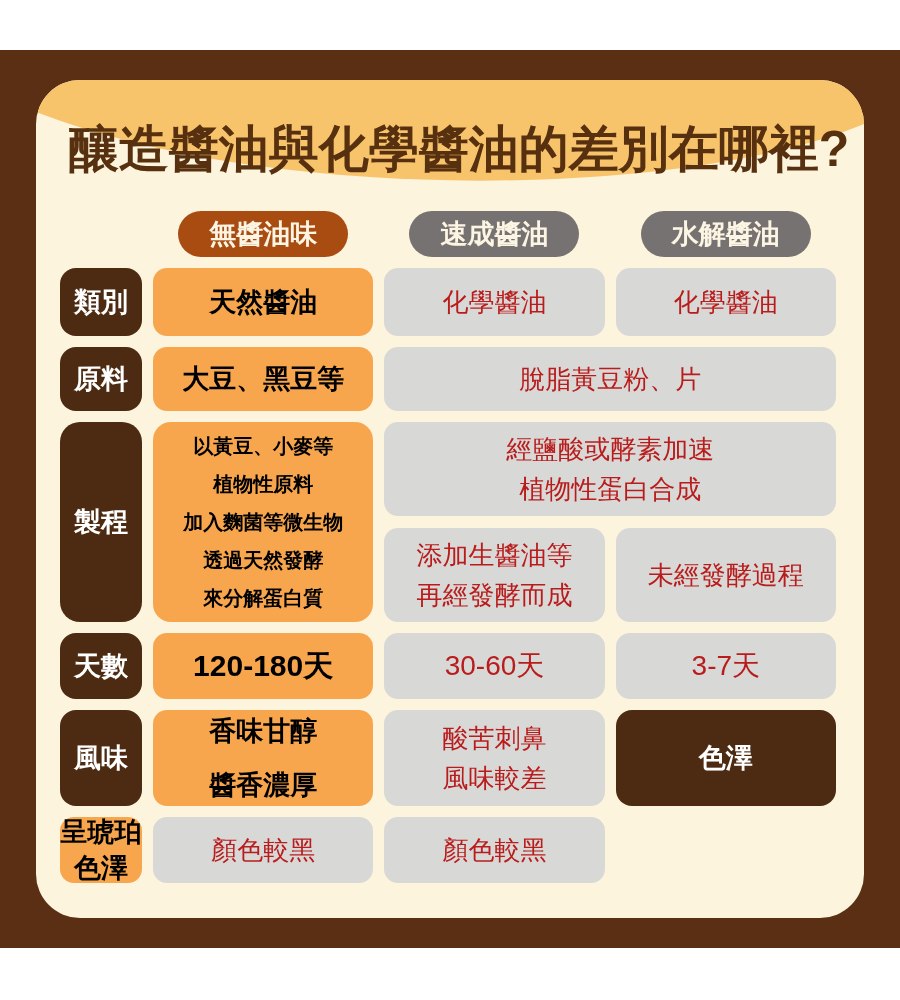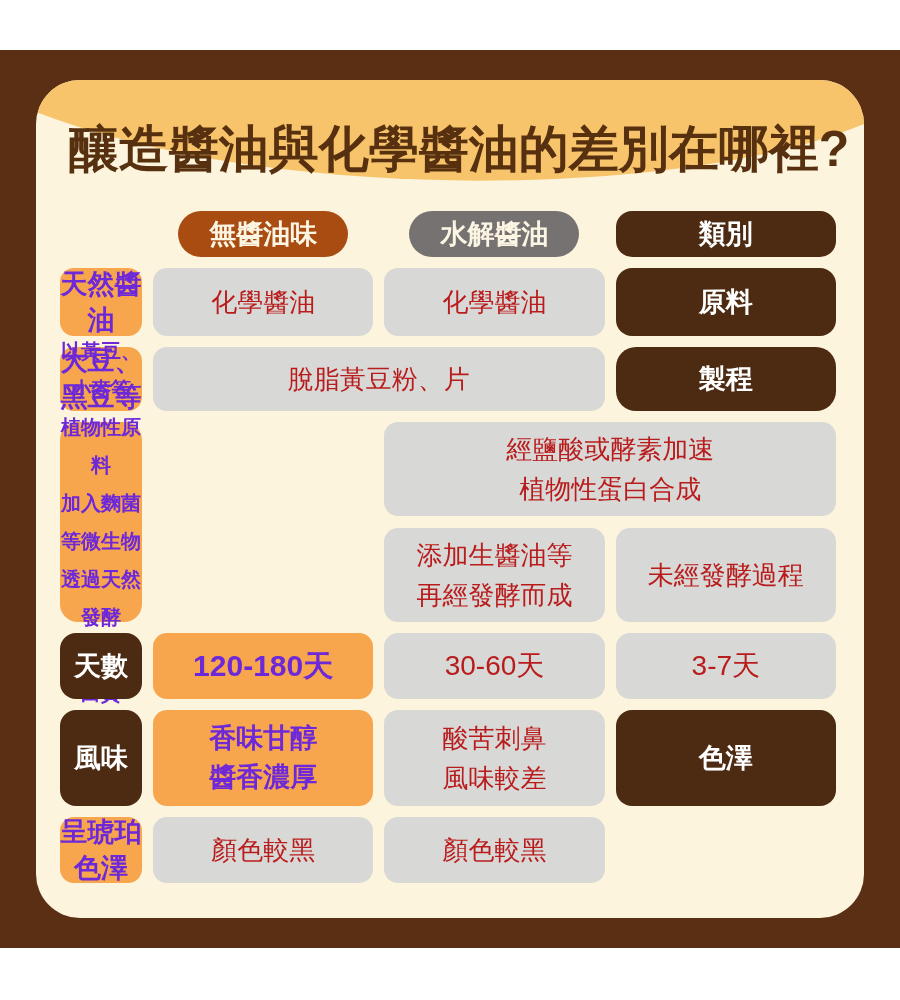--- a/index.html
+++ b/index.html
@@ -63,6 +63,7 @@
 
     <div></div>
     <div class="pill brewed">無醬油味</div>
+    <div class="pill graypill">速成醬油</div>
     <div class="pill graypill">水解醬油</div>
 
     <div class="cell hdr">類別</div>

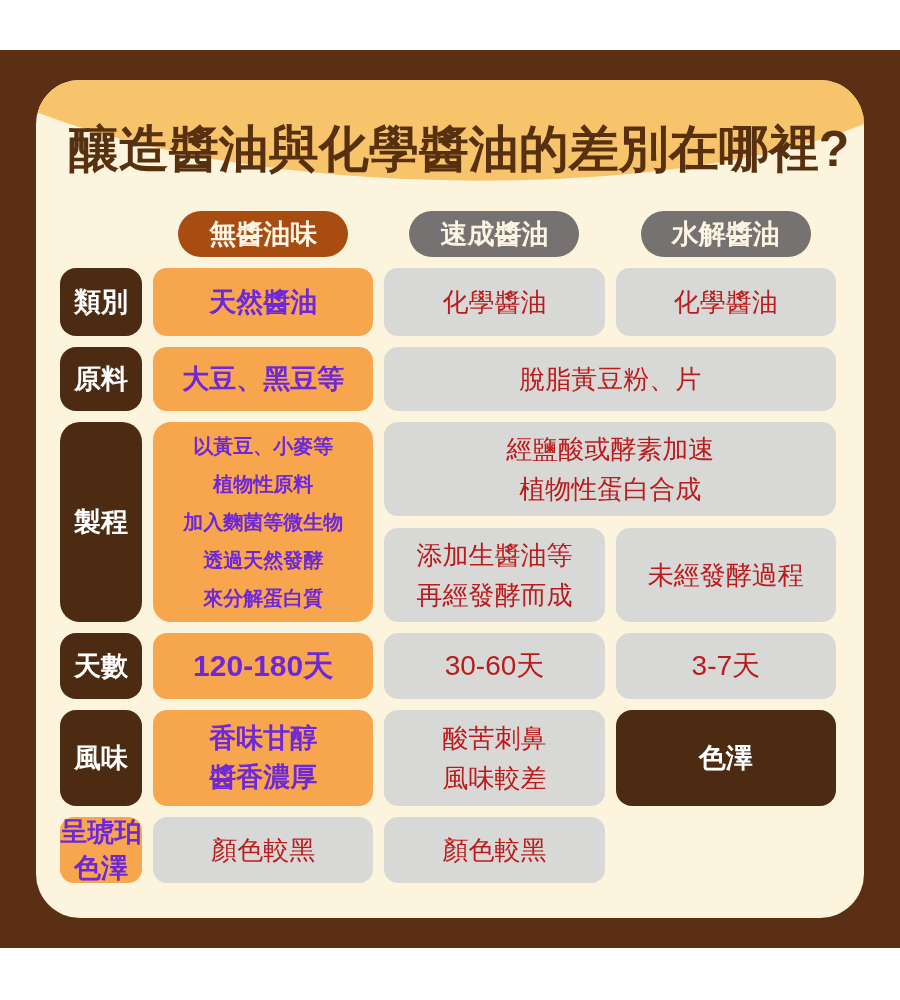--- a/index.html
+++ b/index.html
@@ -33,7 +33,7 @@
   .pill.graypill{background:#767271;}
   .hdr{background:#4C2B12;color:#FFFFFF;border-radius:16px;font-weight:bold;font-size:27px;}
   .hdr.tall{border-radius:20px;}
-  .oc{background:#F7A64E;color:#6d28d9;border-radius:14px;font-weight:bold;font-size:27px;}
+  .oc{background:#F7A64E;color:#000000;border-radius:14px;font-weight:bold;font-size:27px;}
   .gc{background:#D8D8D6;color:#b91c1c;border-radius:14px;font-size:26px;}
   .ml{white-space:pre-line;line-height:39px;}
   .oc.process-text{font-size:20px;line-height:38px;border-radius:18px;}

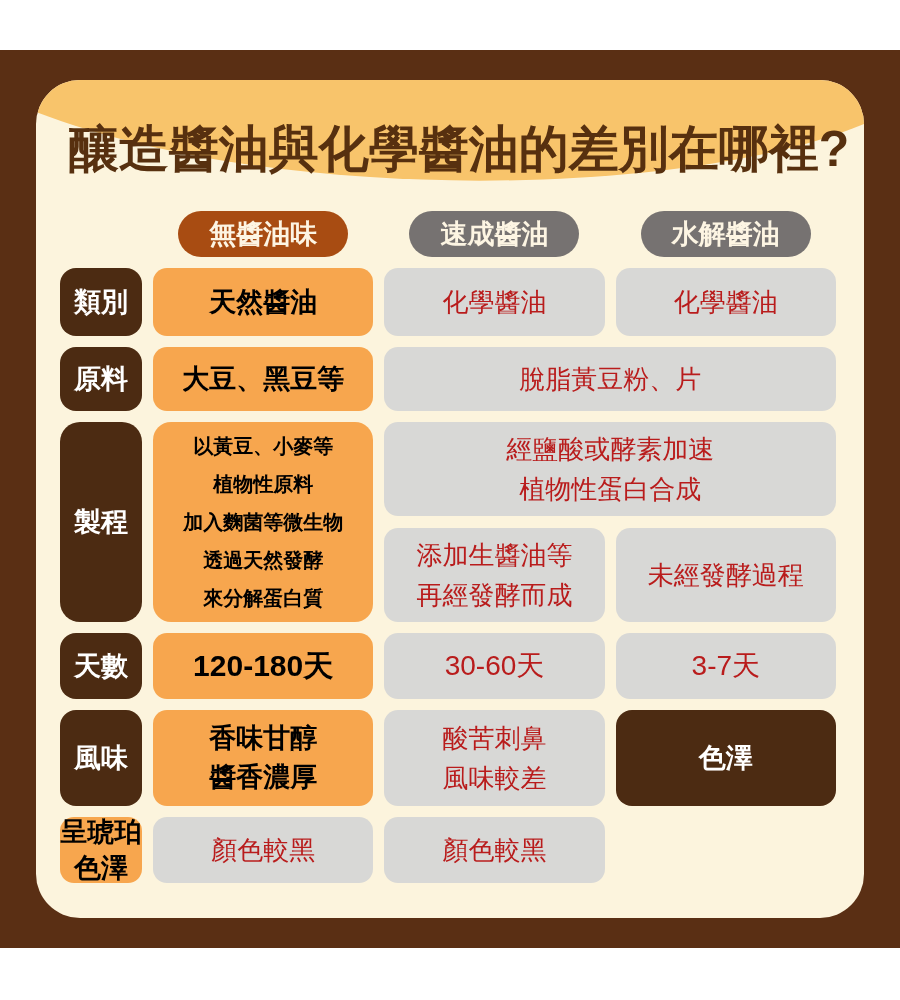--- a/index.html
+++ b/index.html
@@ -35,7 +35,7 @@
   .hdr.tall{border-radius:20px;}
   .oc{background:#F7A64E;color:#000000;border-radius:14px;font-weight:bold;font-size:27px;}
   .gc{background:#D8D8D6;color:#b91c1c;border-radius:14px;font-size:26px;}
-  .ml{white-space:pre-line;line-height:39px;}
+  .ml{white-space:pre-line;line-height:54px;}
   .oc.process-text{font-size:20px;line-height:38px;border-radius:18px;}
   .gc.ml{line-height:40px;}
   .span2{grid-column:span 2;}

